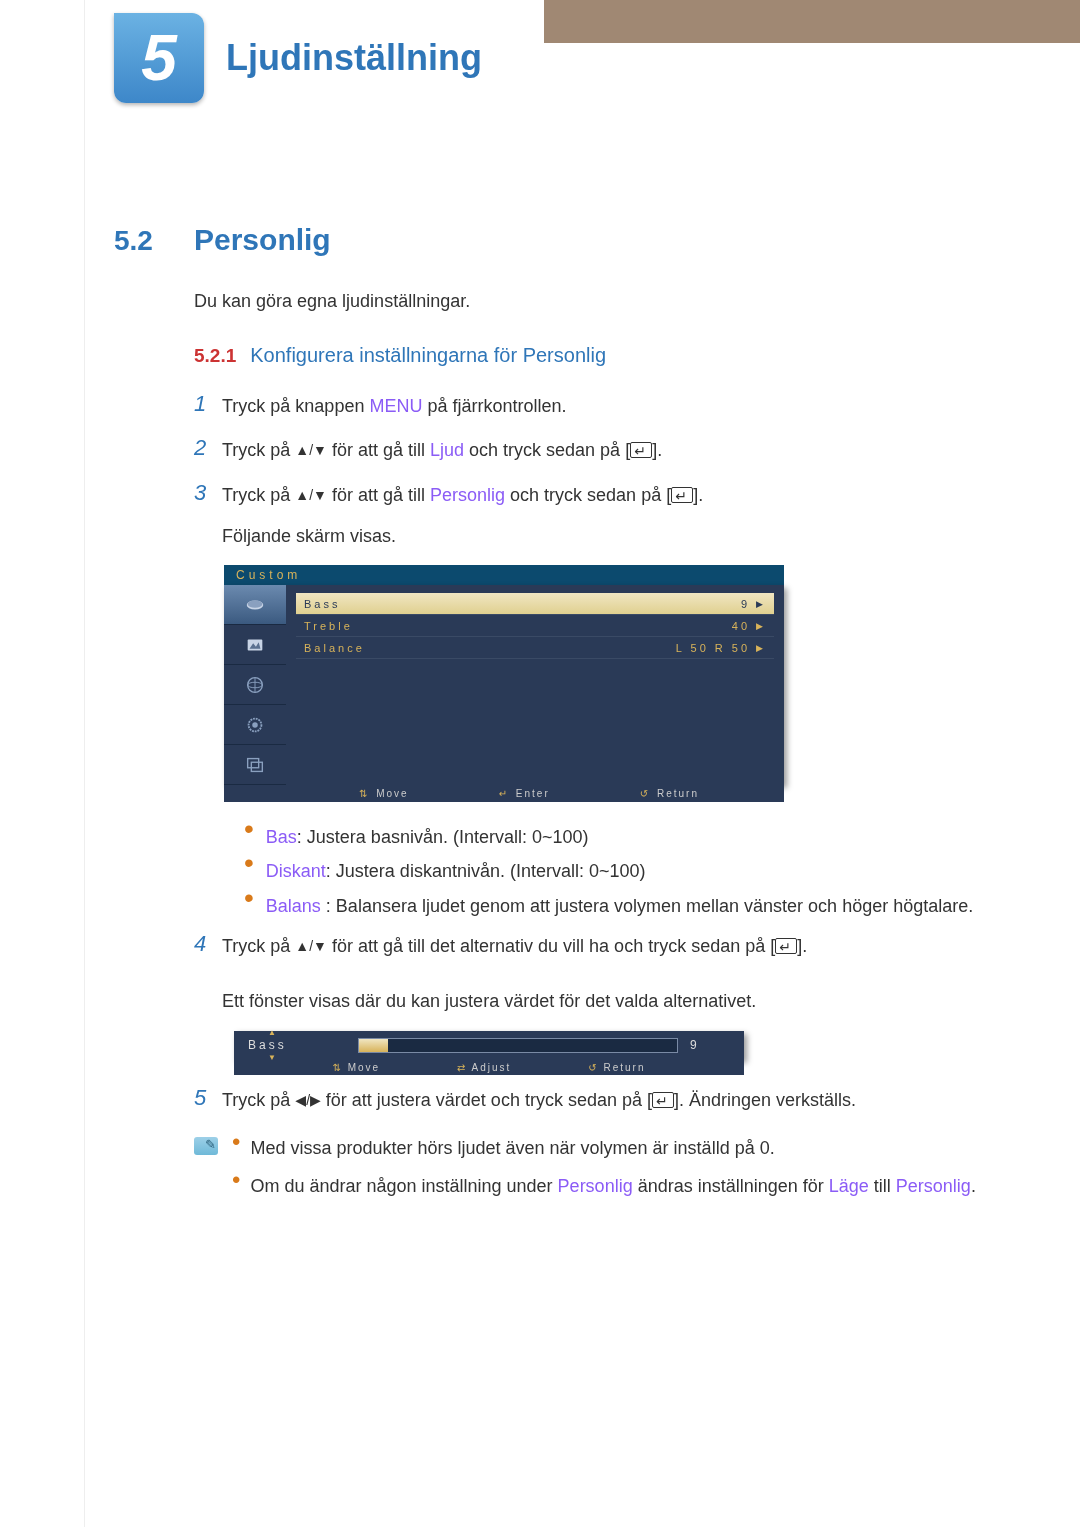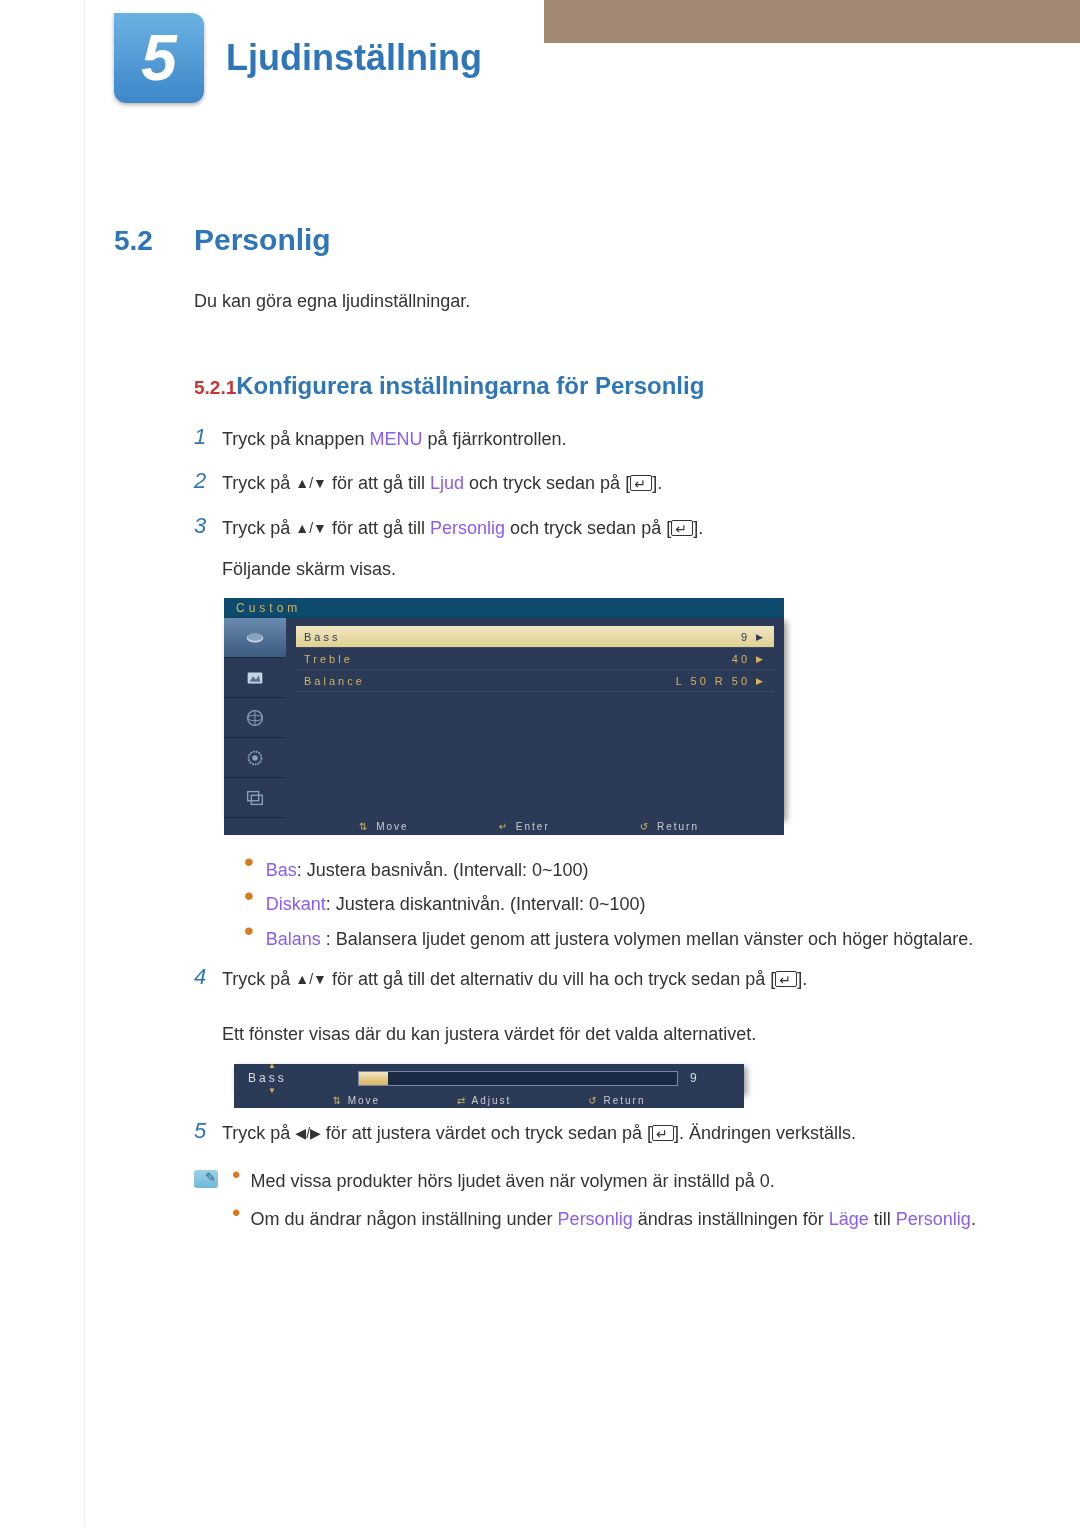--- a/index.html
+++ b/index.html
@@ -86,6 +86,7 @@
     color: #c33;
     font-weight: bold;
     font-size: 19px;
+    margin-right: 14px;
   }
   .subsec-title {
     color: #2f76b8;

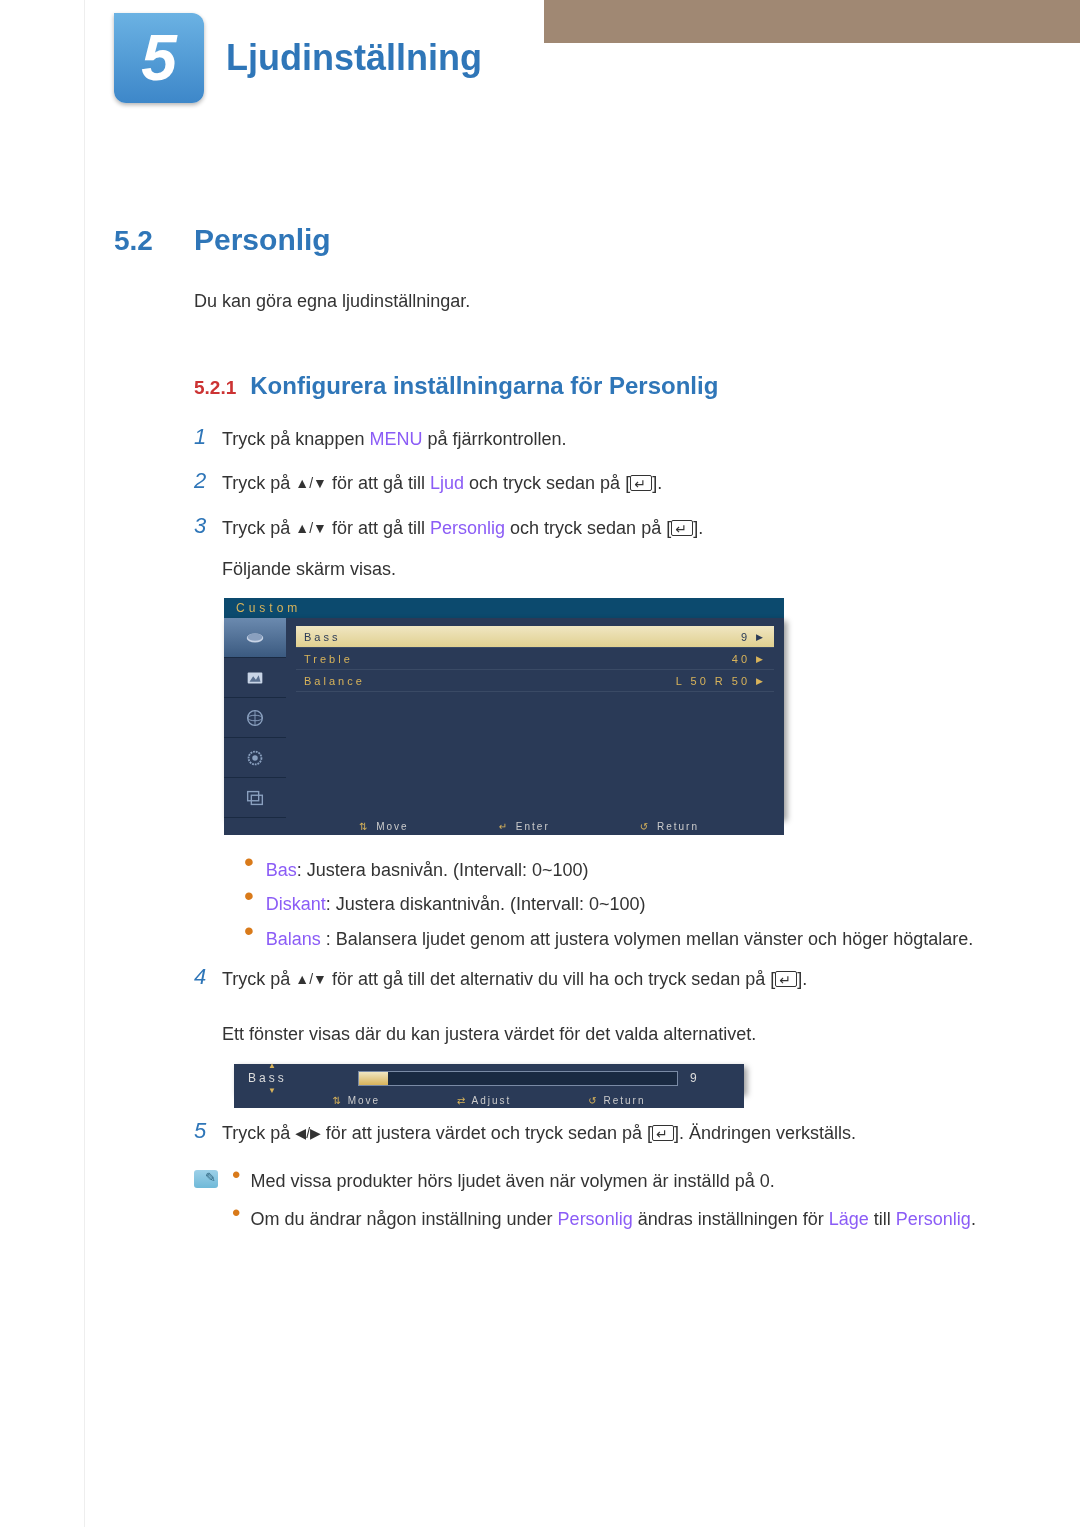--- a/index.html
+++ b/index.html
@@ -90,9 +90,8 @@
   }
   .subsec-title {
     color: #2f76b8;
-    font-weight: bold;
-    font-size: 24px;
-    margin-top: 28px;
+    font-weight: normal;
+    font-size: 20px;
   }
   .note-row {
     display: flex;

